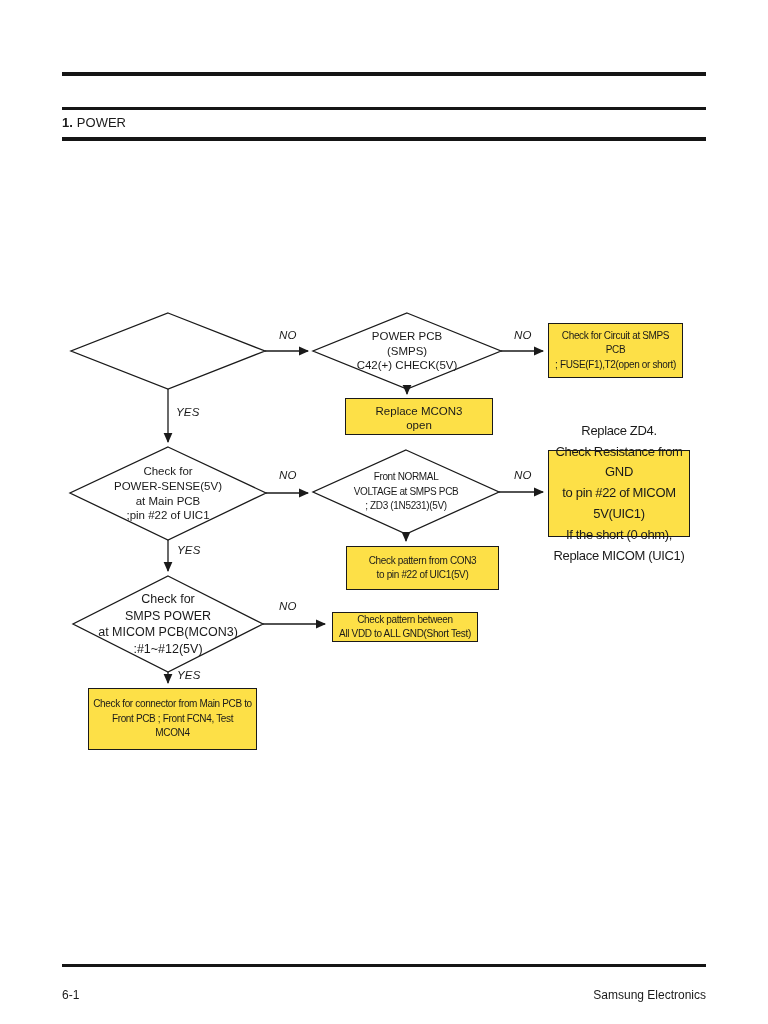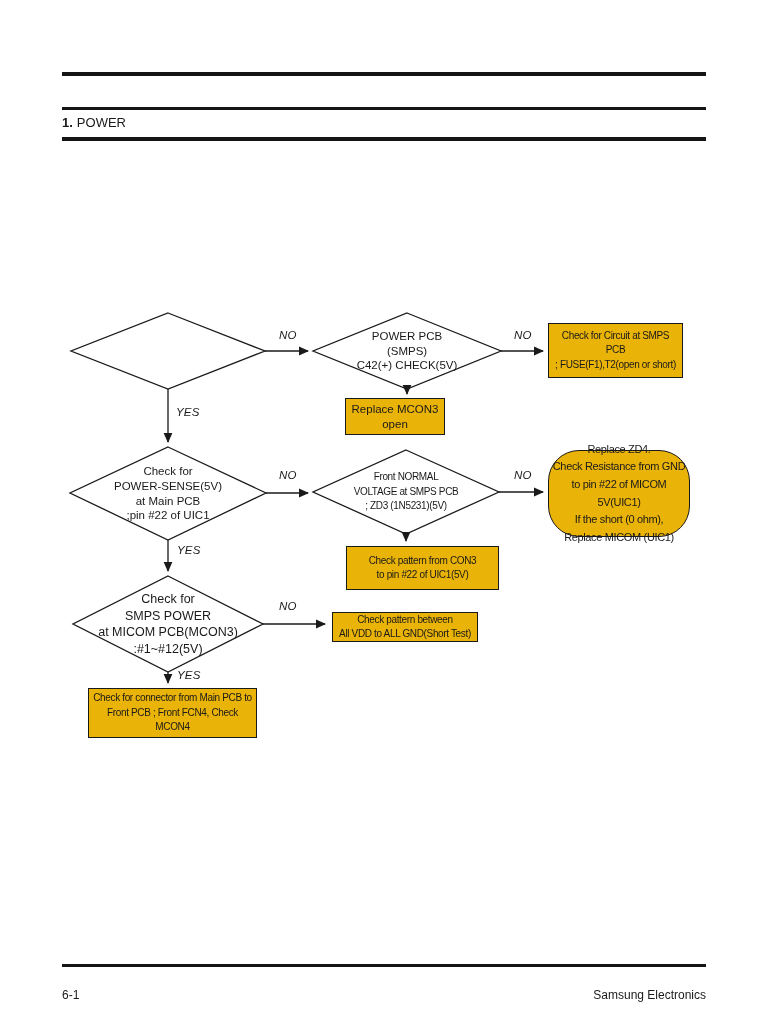--- a/index.html
+++ b/index.html
@@ -24,7 +24,7 @@
     position:absolute;display:flex;flex-direction:column;align-items:center;
     justify-content:center;text-align:center;box-sizing:border-box;
   }
-  .proc{border:1.7px solid #1a1a1a;background:#eab308;padding:1px 2px;}
+  .proc{border:1.7px solid #1a1a1a;background:#fde047;padding:1px 2px;}
   .t-std{font-size:11.5px;line-height:1.28;}
   .t-big{font-size:12.5px;line-height:1.32;}
   .t-narrow{font-size:10px;letter-spacing:-0.35px;line-height:1.45;}

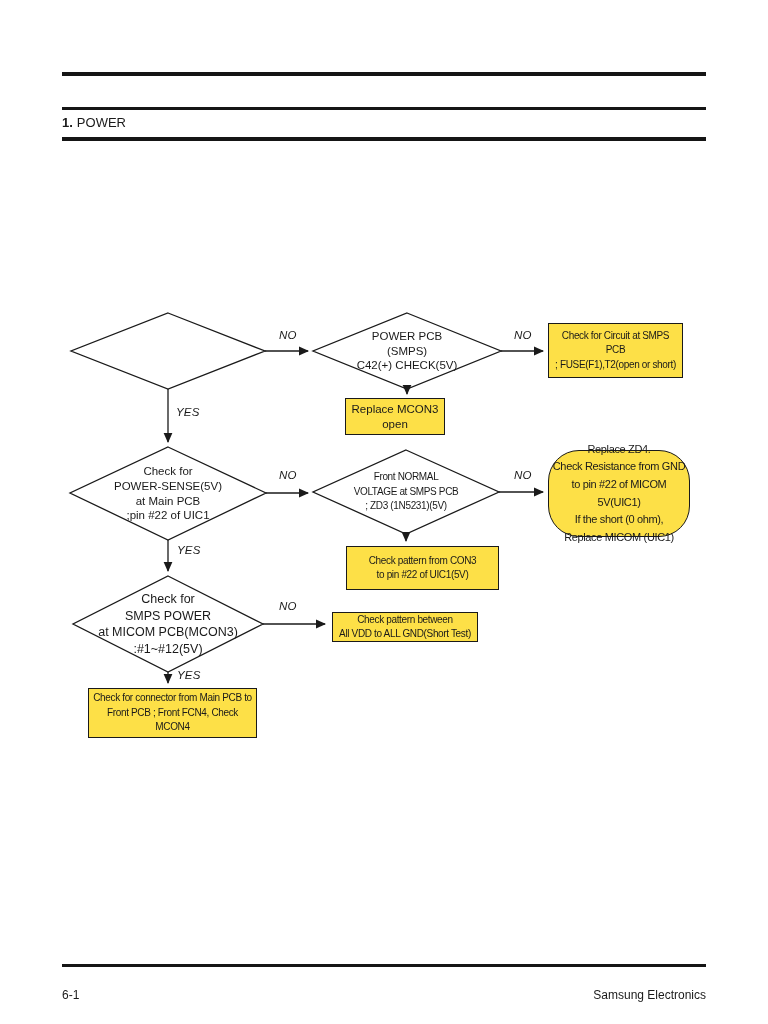--- a/index.html
+++ b/index.html
@@ -96,7 +96,7 @@
     <span>PCB</span>
     <span>; FUSE(F1),T2(open or short)</span>
   </div>
-  <div class="proc t-std" style="left:345px;top:398px;width:100px;height:37px;">
+  <div class="proc t-std" style="left:345px;top:398px;width:148px;height:37px;justify-content:flex-end;">
     <span>Replace MCON3</span>
     <span>open</span>
   </div>

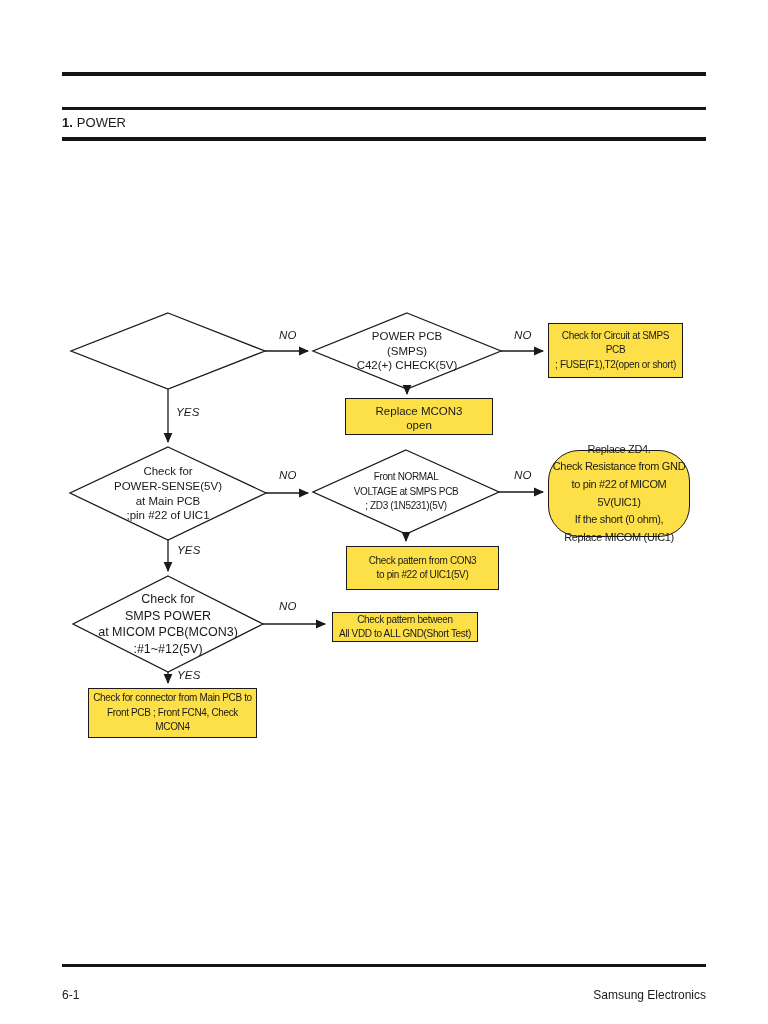--- a/index.html
+++ b/index.html
@@ -28,7 +28,7 @@
   .t-std{font-size:11.5px;line-height:1.28;}
   .t-big{font-size:12.5px;line-height:1.32;}
   .t-narrow{font-size:10px;letter-spacing:-0.35px;line-height:1.45;}
-  .t-nar5{font-size:11px;letter-spacing:-0.35px;line-height:1.6;border-radius:31px;}
+  .t-nar5{font-size:13px;letter-spacing:-0.35px;line-height:1.6;}
   .lbl{position:absolute;font-size:11.5px;letter-spacing:0.2px;font-style:italic;}
 </style>
 </head>

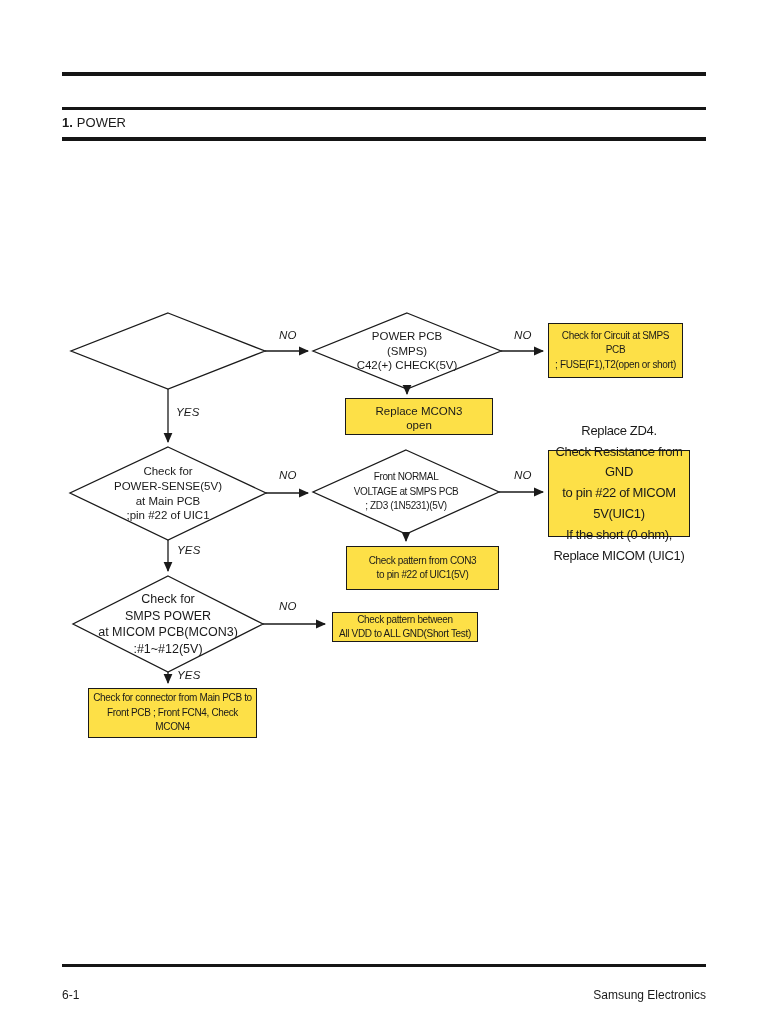--- a/index.html
+++ b/index.html
@@ -115,7 +115,7 @@
     <span>Check pattern between</span>
     <span>All VDD to ALL GND(Short Test)</span>
   </div>
-  <div class="proc t-narrow" style="left:88px;top:688px;width:169px;height:50px;">
+  <div class="proc t-narrow" style="left:88px;top:688px;width:169px;height:62px;">
     <span>Check for connector from Main PCB to</span>
     <span>Front PCB ; Front FCN4, Check</span>
     <span>MCON4</span>

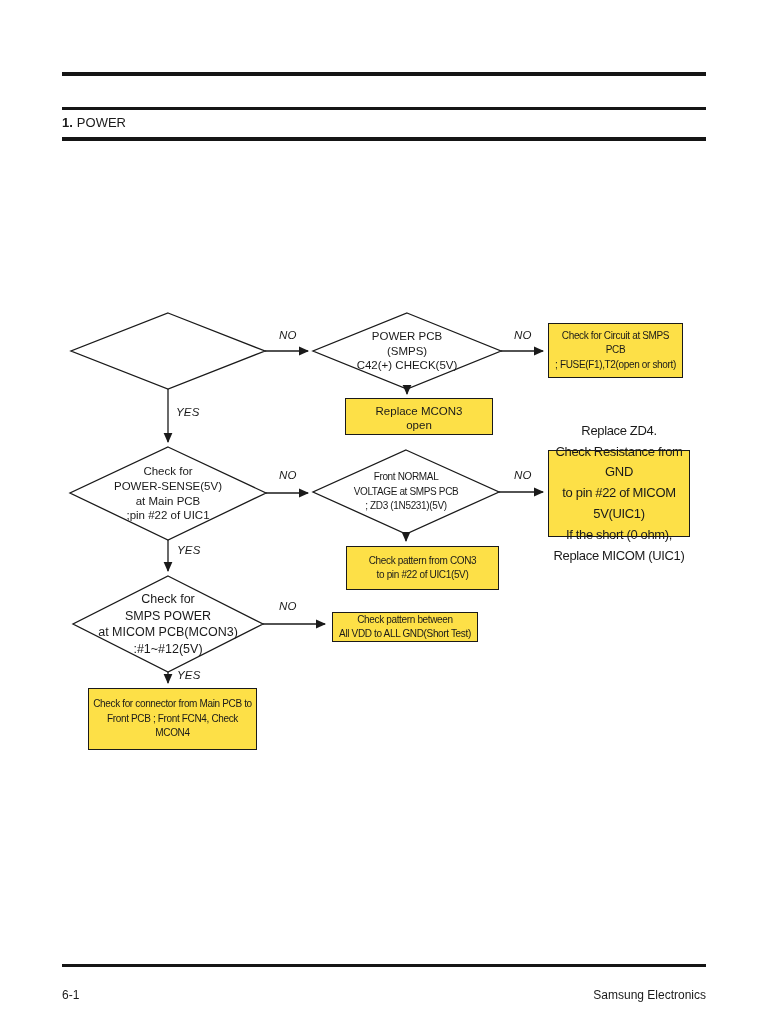--- a/index.html
+++ b/index.html
@@ -117,7 +117,7 @@
   </div>
   <div class="proc t-narrow" style="left:88px;top:688px;width:169px;height:62px;">
     <span>Check for connector from Main PCB to</span>
-    <span>Front PCB ; Front FCN4, Check</span>
+    <span>Front PCB ; Front FCN4, Test</span>
     <span>MCON4</span>
   </div>
 

